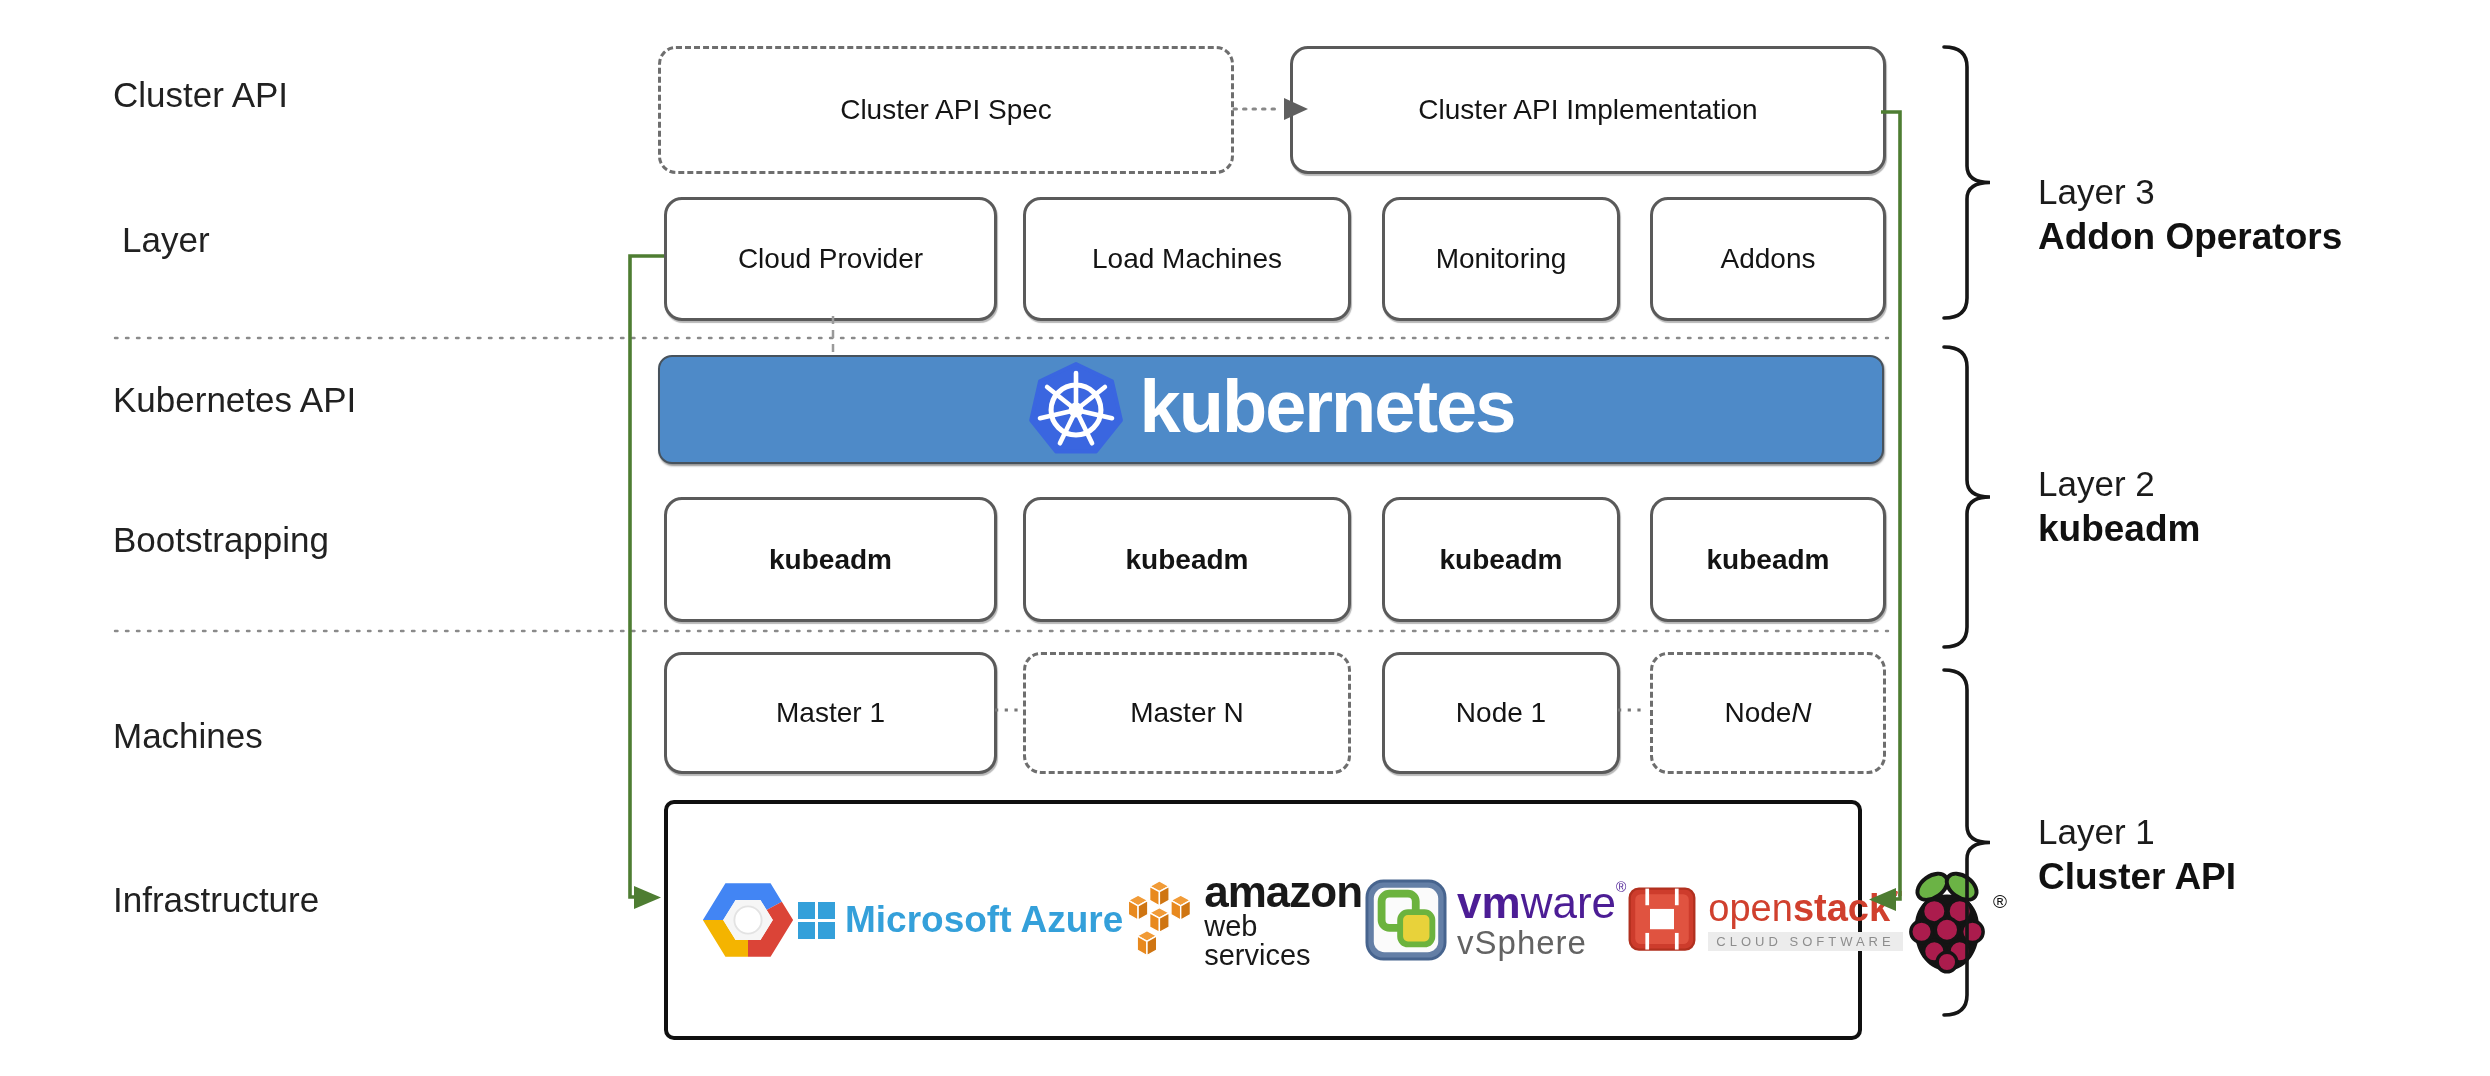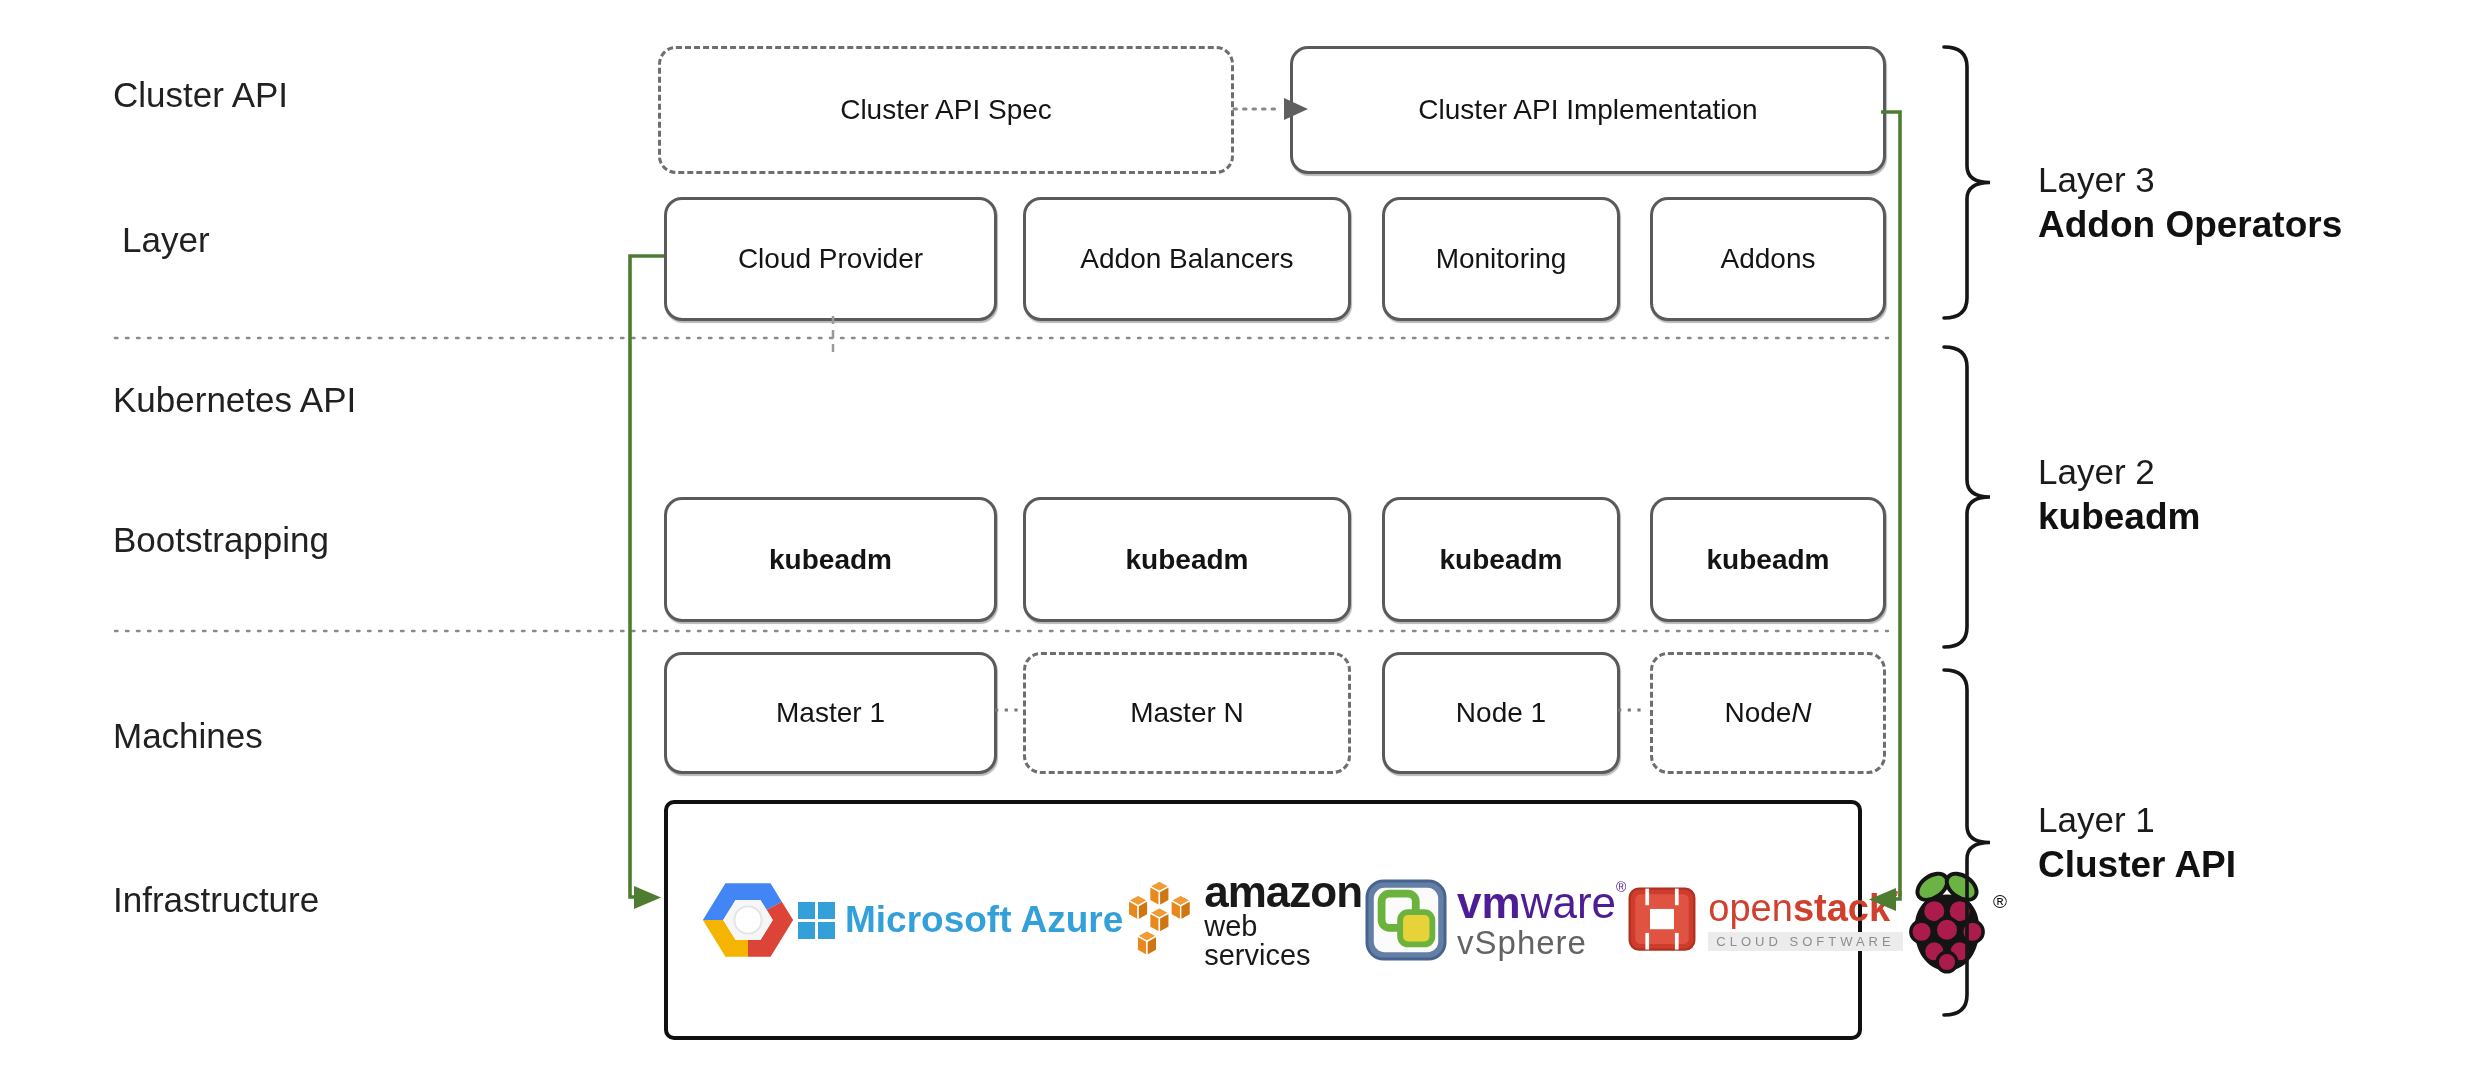--- a/index.html
+++ b/index.html
@@ -62,7 +62,7 @@
   .rpi-reg{position:absolute;top:26px;right:-16px;font-size:19px;color:#111;}
   
   .layerlabel{position:absolute;left:2038px;white-space:nowrap;}
-  .layerlabel .t{font-size:35px;line-height:44px;color:#1b1b1b;}
+  .layerlabel .t{font-size:35px;line-height:44px;color:#1b1b1b;margin-top:12px;}
   .layerlabel .s{font-size:37px;line-height:46px;font-weight:bold;color:#111;}
   .overlay{position:absolute;left:0;top:0;pointer-events:none;}
 </style>

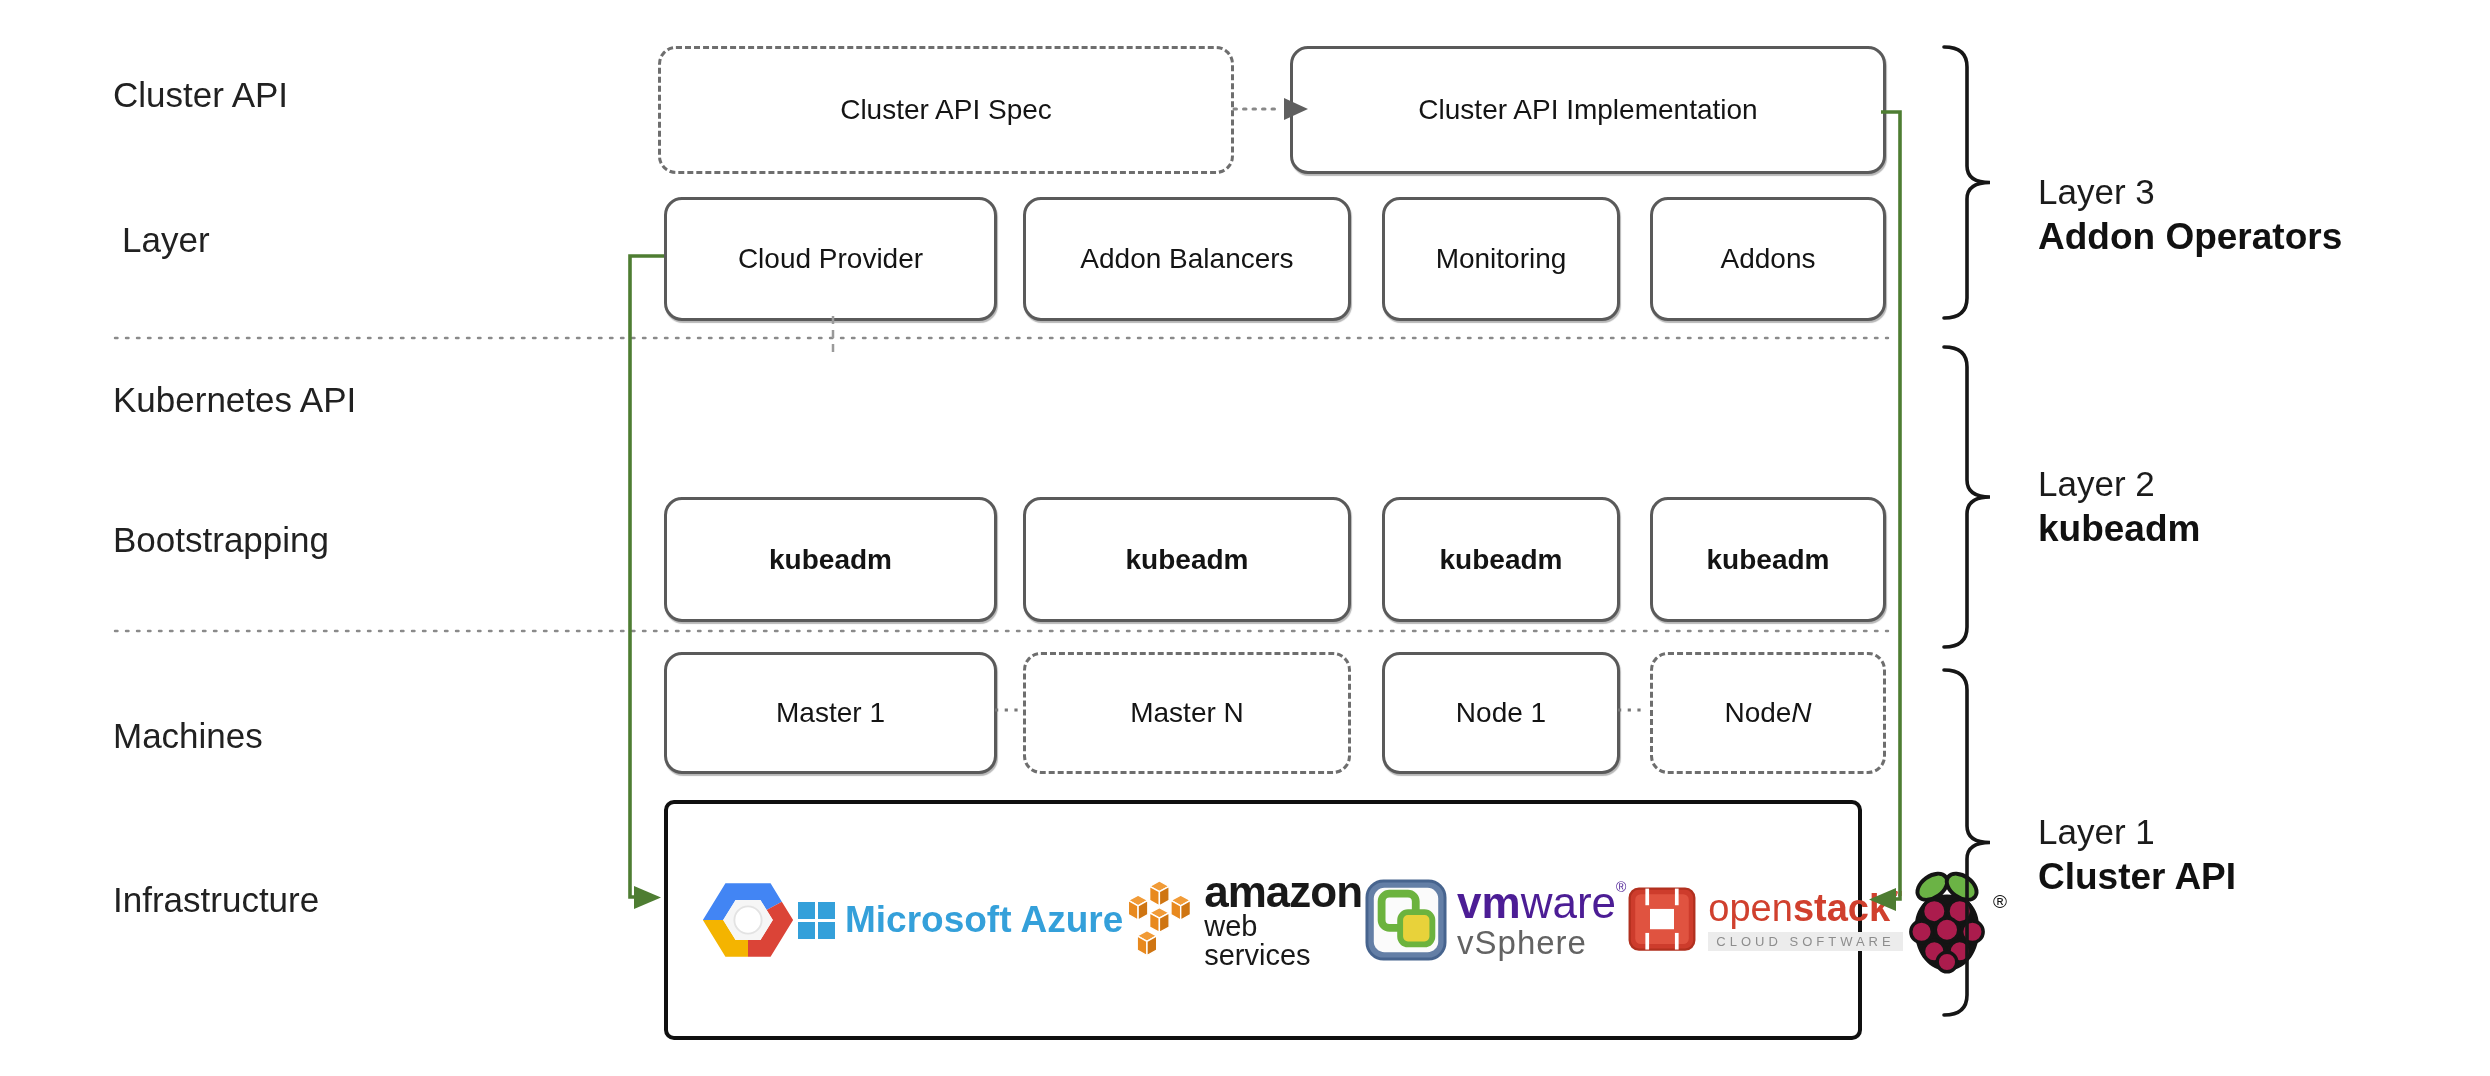--- a/index.html
+++ b/index.html
@@ -82,7 +82,7 @@
   <div class="box impl">Cluster API Implementation</div>
 
   <div class="box r-addons c1">Cloud Provider</div>
-  <div class="box r-addons c2">Addon Balancers</div>
+  <div class="box r-addons c2">Load Machines</div>
   <div class="box r-addons c3">Monitoring</div>
   <div class="box r-addons c4">Addons</div>
 

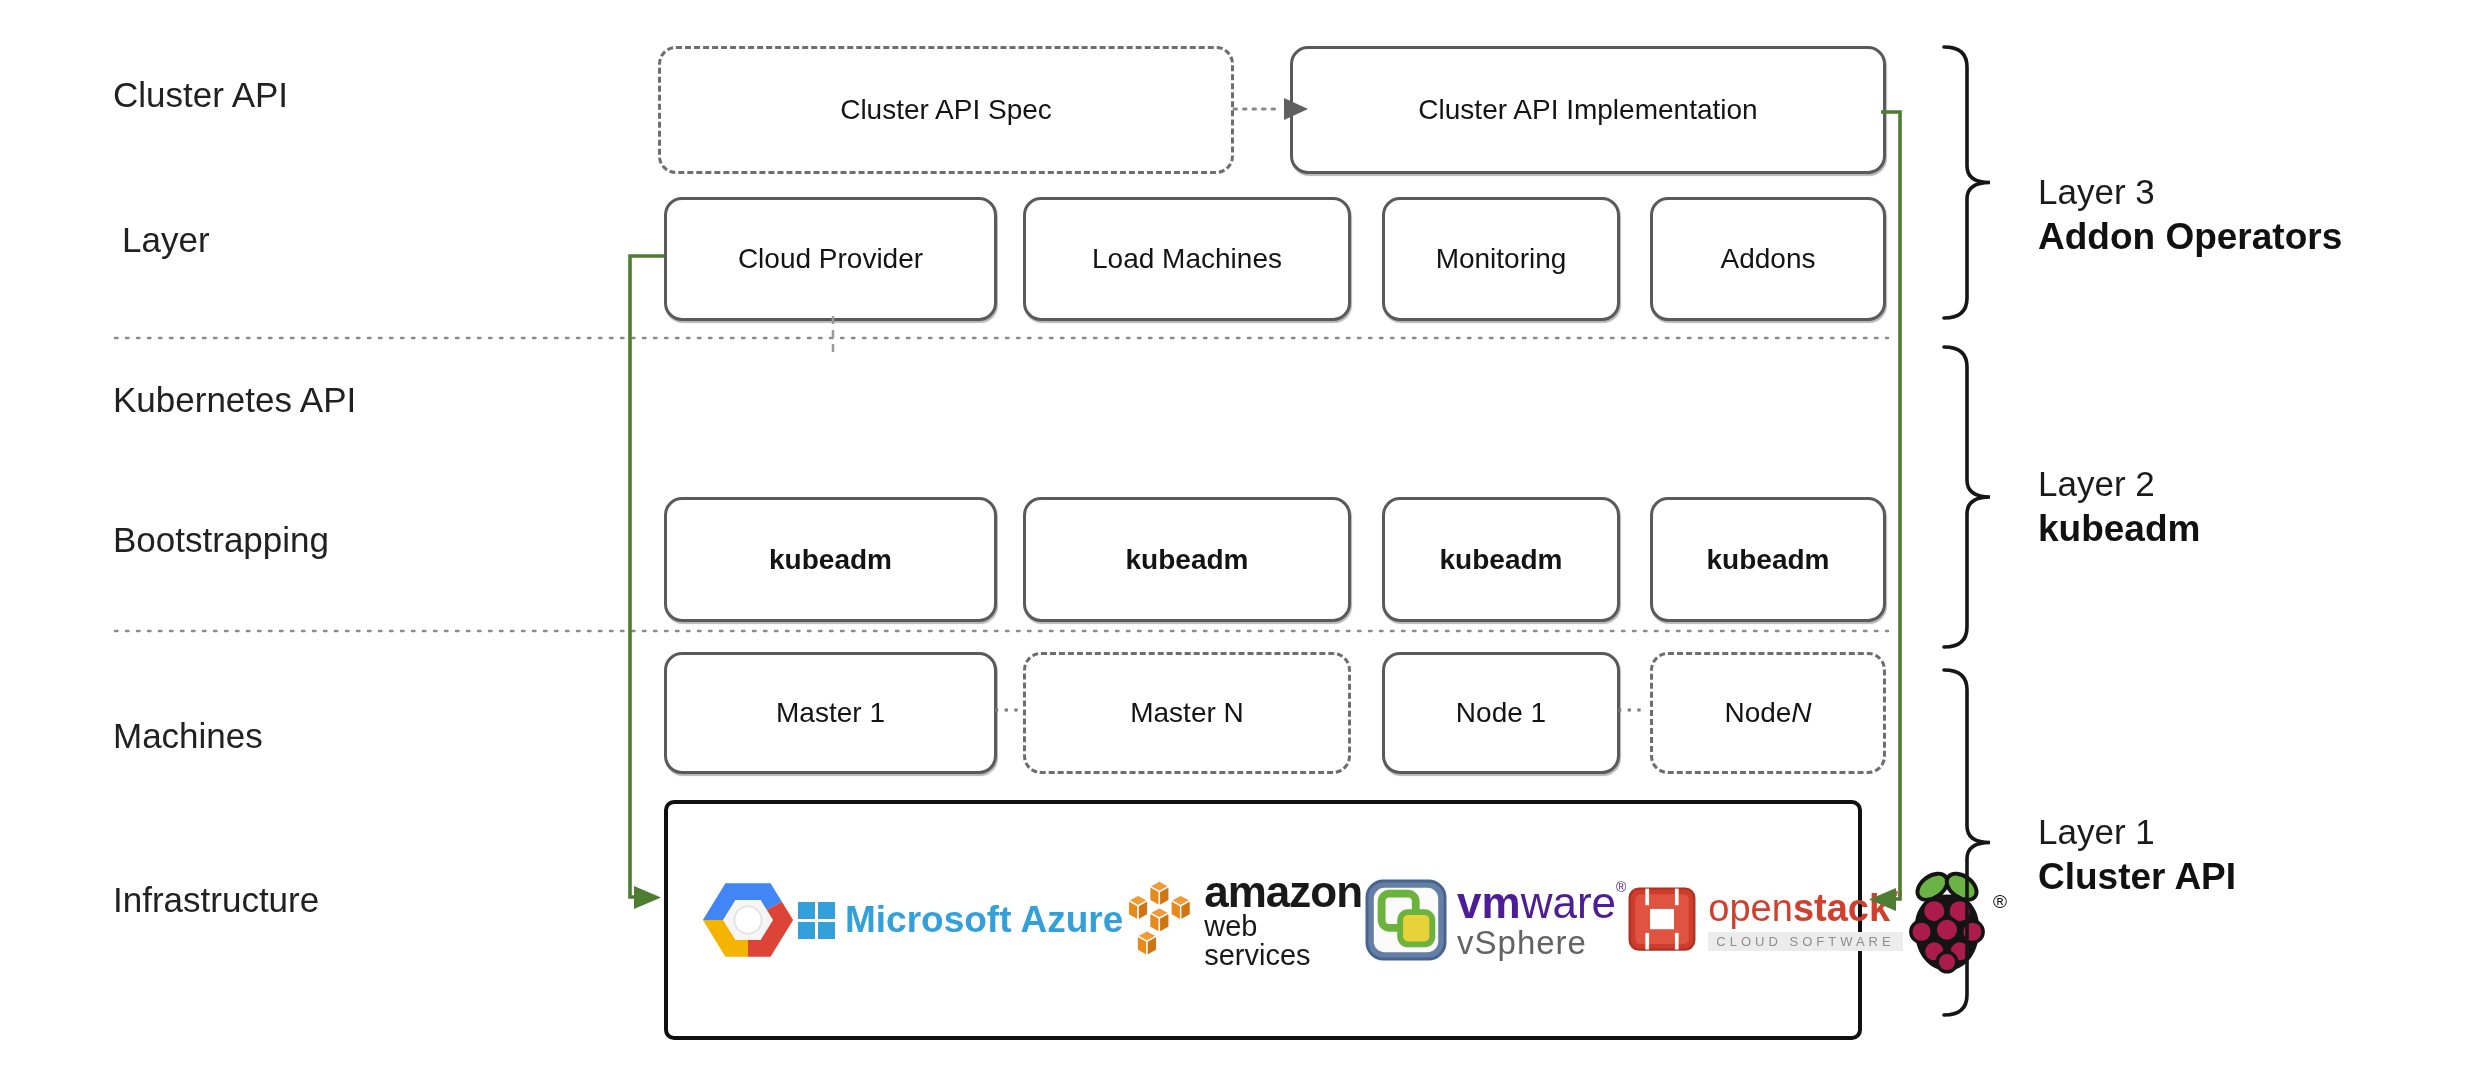--- a/index.html
+++ b/index.html
@@ -86,6 +86,23 @@
   <div class="box r-addons c3">Monitoring</div>
   <div class="box r-addons c4">Addons</div>
 
+  <div class="k8s-banner">
+    <svg width="96" height="100" viewBox="0 0 104 108">
+      <polygon points="52,4 91.1,22.8 100.8,65.1 73.7,99.1 30.3,99.1 3.3,65.1 12.9,22.8" fill="#3a66e0" stroke="#3a66e0" stroke-width="4" stroke-linejoin="round"></polygon>
+      <g stroke="#ffffff" stroke-width="5" stroke-linecap="round">
+        <line x1="52" y1="54" x2="52" y2="14"></line>
+        <line x1="52" y1="54" x2="83.3" y2="29.1"></line>
+        <line x1="52" y1="54" x2="91" y2="62.9"></line>
+        <line x1="52" y1="54" x2="69.4" y2="90"></line>
+        <line x1="52" y1="54" x2="34.6" y2="90"></line>
+        <line x1="52" y1="54" x2="13" y2="62.9"></line>
+        <line x1="52" y1="54" x2="20.7" y2="29.1"></line>
+      </g>
+      <circle cx="52" cy="54" r="27" fill="none" stroke="#ffffff" stroke-width="5.5"></circle>
+      <circle cx="52" cy="54" r="8" fill="#ffffff"></circle>
+    </svg>
+    <span class="k8s-word">kubernetes</span>
+  </div>
 
   <div class="box bold r-kubeadm c1">kubeadm</div>
   <div class="box bold r-kubeadm c2">kubeadm</div>

